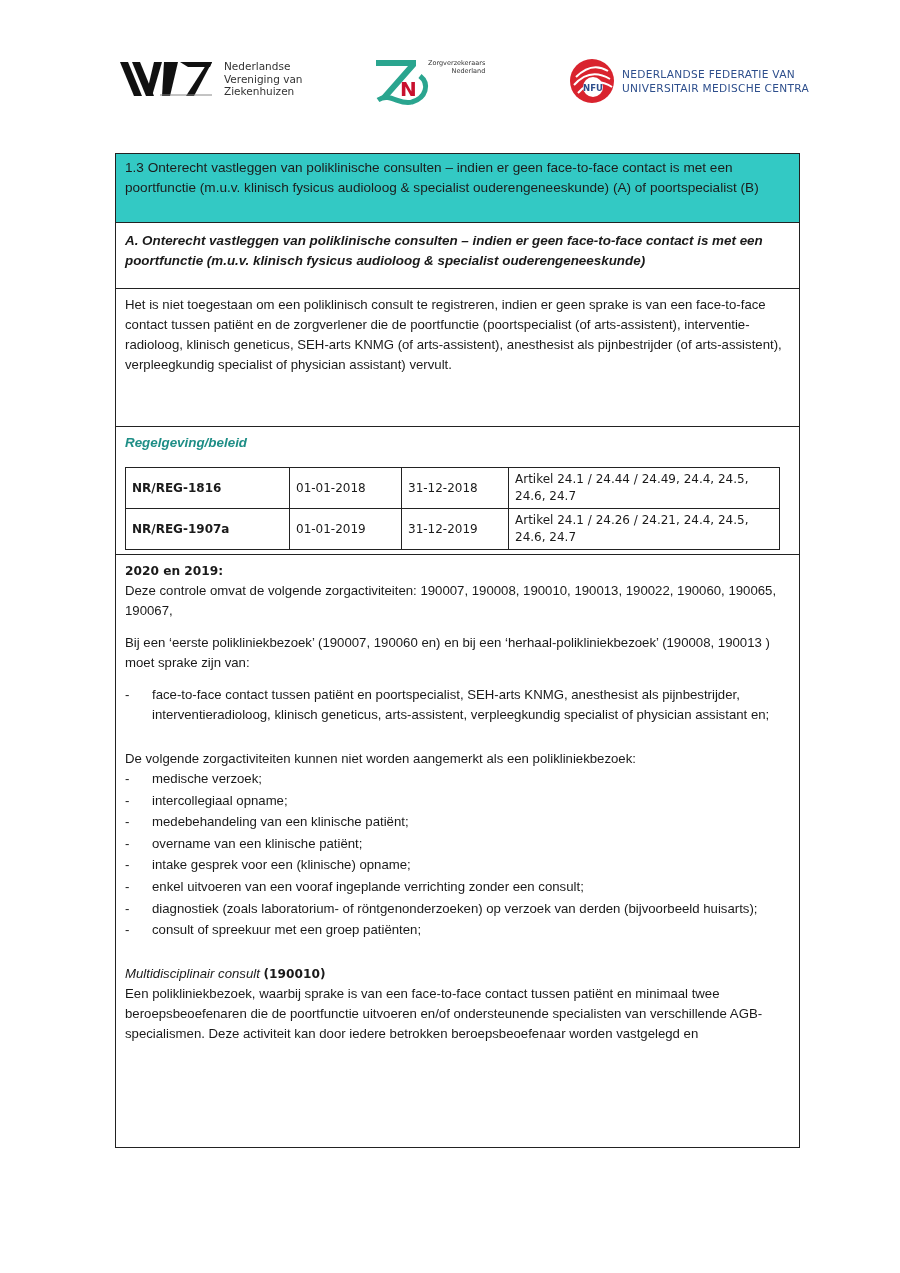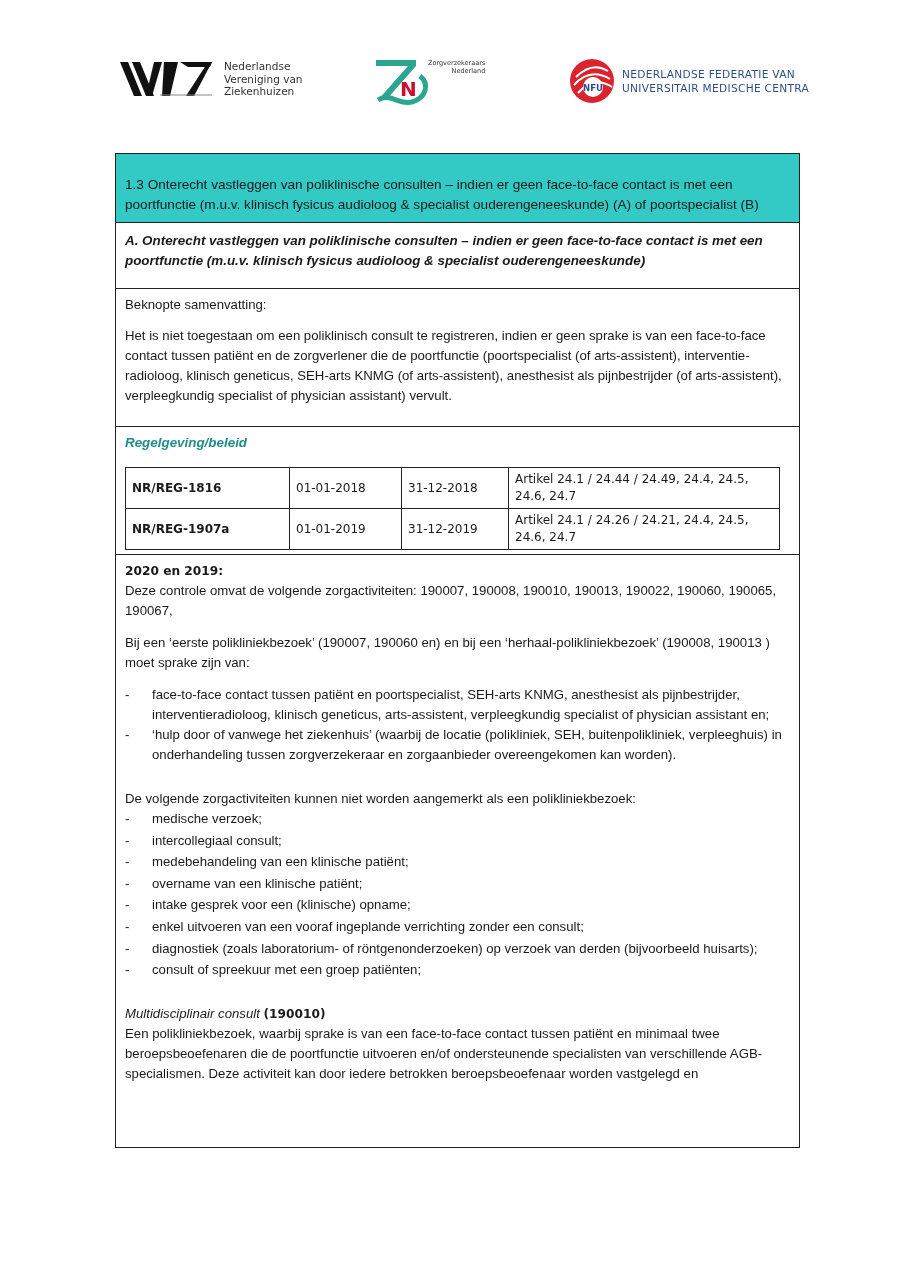--- a/index.html
+++ b/index.html
@@ -21,7 +21,7 @@
   .doc-table { position: absolute; left: 107px; top: 153px; width: 685px; border: 1.5px solid #222; box-sizing: border-box; }
   .row { border-bottom: 1.5px solid #222; box-sizing: border-box; padding: 0 9px; font-family: "Liberation Sans", sans-serif; font-size: 13.2px; line-height: 20px; }
   .row:last-child { border-bottom: none; }
-  .title-row { background: #33c9c4; height: 69px; padding-top: 21px; color: #1c1c1c; font-size: 13.6px; line-height: 20px; }
+  .title-row { background: #33c9c4; height: 69px; padding-top: 4px; color: #1c1c1c; font-size: 13.6px; line-height: 20px; }
   .sub-row { height: 66px; padding-top: 8px; font-style: italic; font-weight: bold; font-size: 13.4px; }
   .summary-row { height: 138px; padding-top: 6px; }
   .summary-row p { margin: 0; }

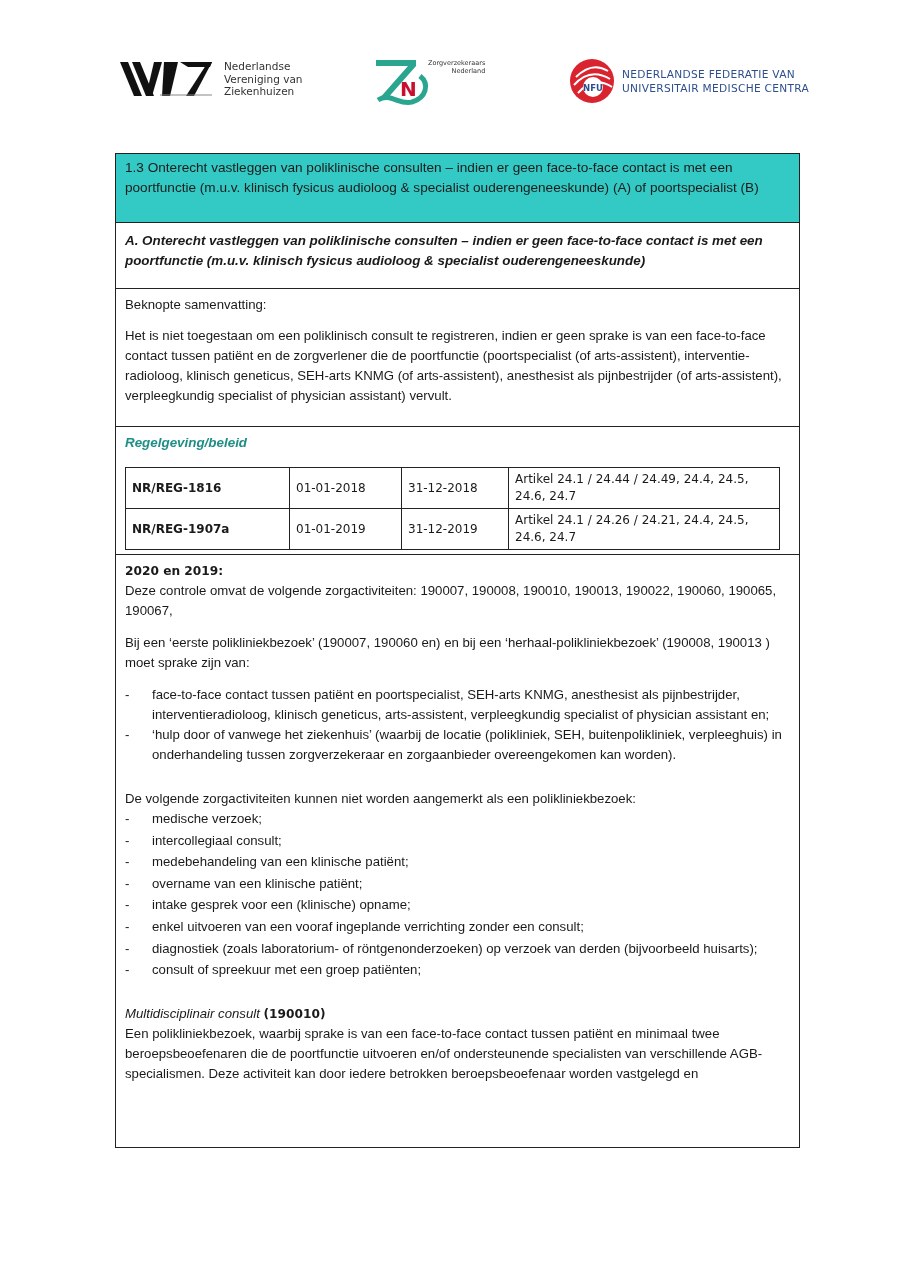--- a/index.html
+++ b/index.html
@@ -102,7 +102,6 @@
     <div class="row sub-row">A. Onterecht vastleggen van poliklinische consulten – indien er geen face-to-face contact is met een poortfunctie (m.u.v. klinisch fysicus audioloog &amp; specialist ouderengeneeskunde)</div>
 
     <div class="row summary-row">
-      <p class="label">Beknopte samenvatting:</p>
       <p>Het is niet toegestaan om een poliklinisch consult te registreren,  indien er geen sprake is van een face-to-face contact tussen patiënt en de zorgverlener die de poortfunctie (poortspecialist (of arts-assistent), interventie-radioloog, klinisch geneticus, SEH-arts KNMG (of arts-assistent), anesthesist als pijnbestrijder (of arts-assistent), verpleegkundig specialist of physician assistant) vervult.</p>
     </div>
 

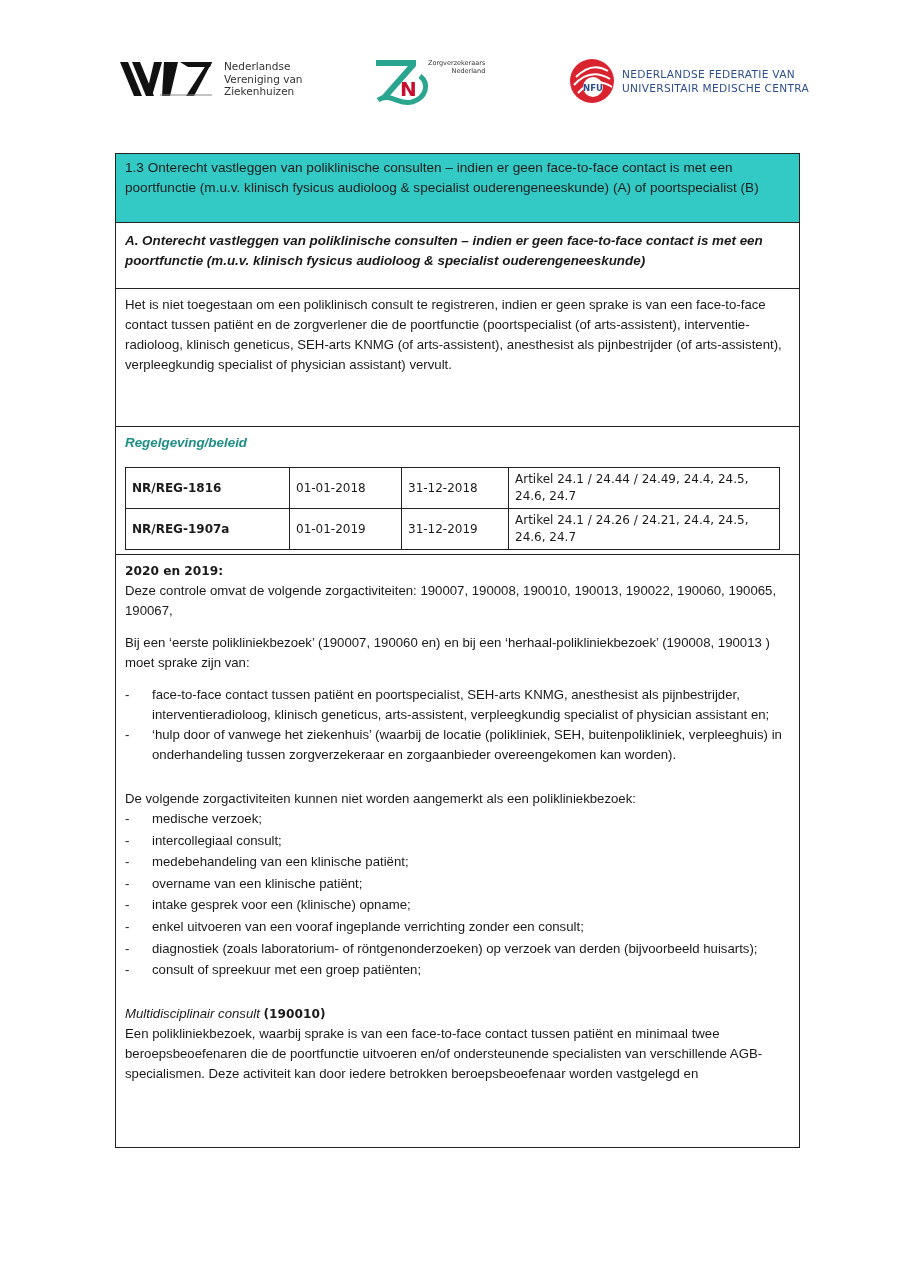--- a/index.html
+++ b/index.html
@@ -131,7 +131,6 @@
       <p class="gap">Bij een ‘eerste polikliniekbezoek’ (190007, 190060 en) en bij een ‘herhaal-polikliniekbezoek’ (190008, 190013 ) moet sprake zijn van:</p>
       <ul class="dash gap">
         <li>face-to-face contact tussen patiënt en poortspecialist, SEH-arts KNMG, anesthesist als pijnbestrijder, interventieradioloog, klinisch geneticus, arts-assistent, verpleegkundig specialist of physician assistant en;</li>
-        <li>‘hulp door of vanwege het ziekenhuis’ (waarbij de locatie (polikliniek, SEH, buitenpolikliniek, verpleeghuis) in onderhandeling tussen zorgverzekeraar en zorgaanbieder overeengekomen kan worden).</li>
       </ul>
       <p class="gap-lg">De volgende zorgactiviteiten kunnen niet worden aangemerkt als een polikliniekbezoek:</p>
       <ul class="dash spaced">

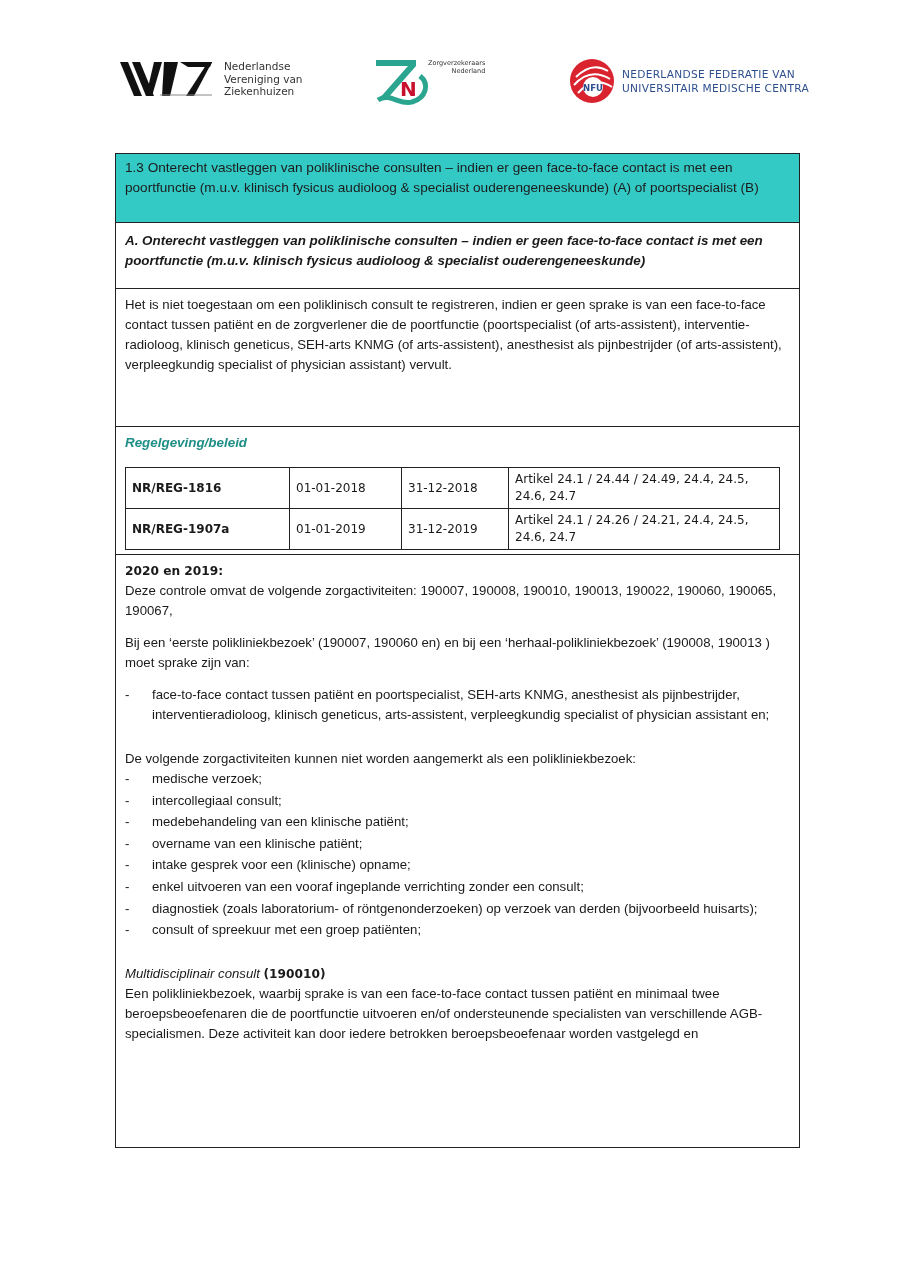--- a/index.html
+++ b/index.html
@@ -135,7 +135,7 @@
       <p class="gap-lg">De volgende zorgactiviteiten kunnen niet worden aangemerkt als een polikliniekbezoek:</p>
       <ul class="dash spaced">
         <li>medische verzoek;</li>
-        <li>intercollegiaal consult;</li>
+        <li>intercollegiaal opname;</li>
         <li>medebehandeling van een klinische patiënt;</li>
         <li>overname van een klinische patiënt;</li>
         <li>intake gesprek voor een (klinische) opname;</li>

